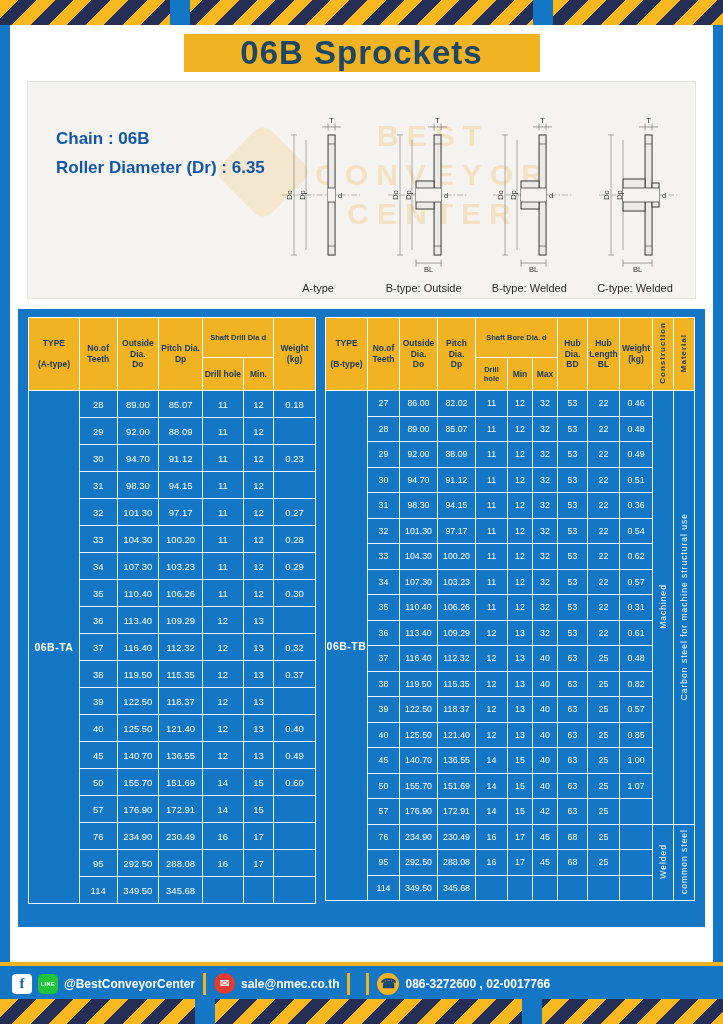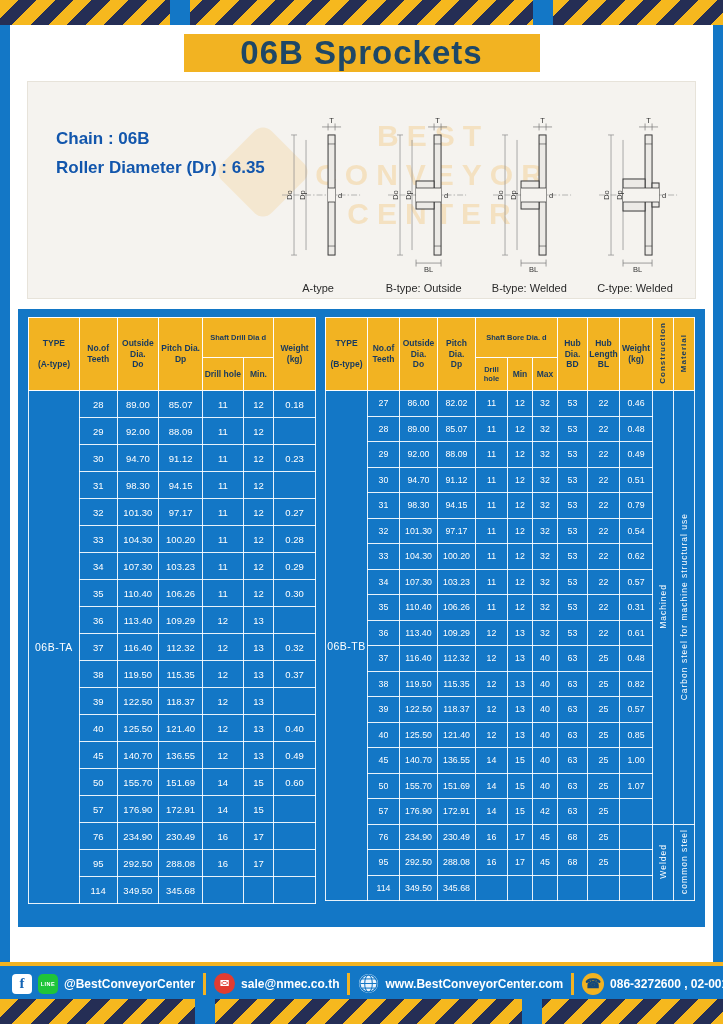--- a/index.html
+++ b/index.html
@@ -513,7 +513,7 @@
                 <td>32</td>
                 <td>53</td>
                 <td>22</td>
-                <td>0.79</td>
+                <td>0.36</td>
               </tr>
               <tr>
                 <td>32</td>

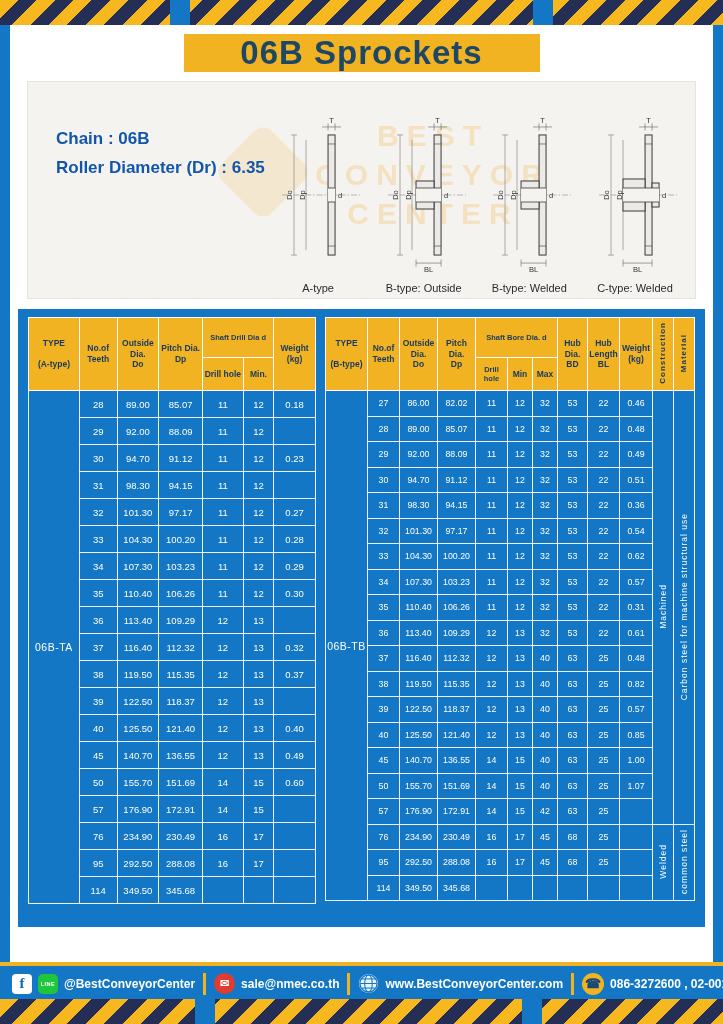--- a/index.html
+++ b/index.html
@@ -57,7 +57,7 @@
   .spec-table td { color:#ffffff; font-size:9.5px; border:1px solid rgba(255,255,255,.9);
                    text-align:center; vertical-align:middle; height:27px; }
   .table-b td { height:25.5px; font-size:8.8px; }
-  .spec-table td.type-cell { font-weight:normal; font-size:10.5px; letter-spacing:.5px; }
+  .spec-table td.type-cell { font-weight:bold; font-size:10.5px; letter-spacing:.5px; }
   .vtext { writing-mode:vertical-rl; transform:rotate(180deg); display:inline-block;
            white-space:nowrap; letter-spacing:1px; }
   th .vtext { font-size:8px; }

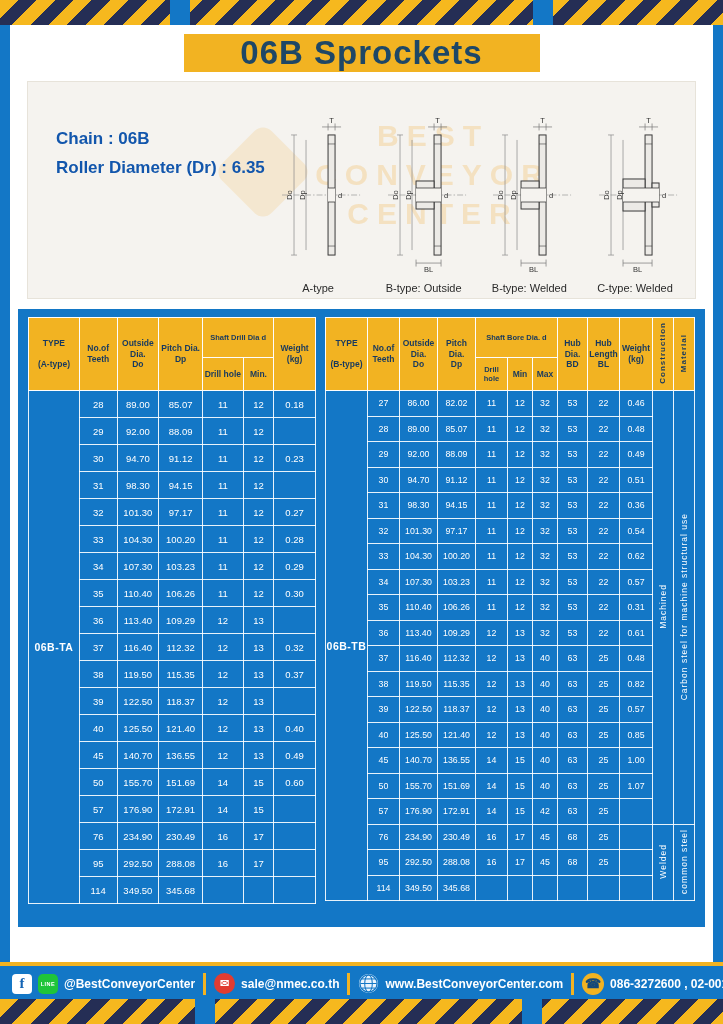--- a/index.html
+++ b/index.html
@@ -701,17 +701,6 @@
       <span>sale@nmec.co.th</span>
     </div>
     <div class="fdiv"></div>
-    <div class="fitem">
-      <svg class="globe-svg" viewBox="0 0 22 22">
-        <circle cx="11" cy="11" r="10" fill="#eaf4fd"></circle>
-        <circle cx="11" cy="11" r="9" fill="none" stroke="#1377c6" stroke-width="1.4"></circle>
-        <ellipse cx="11" cy="11" rx="4" ry="9" fill="none" stroke="#1377c6" stroke-width="1.1"></ellipse>
-        <line x1="2.5" y1="11" x2="19.5" y2="11" stroke="#1377c6" stroke-width="1.1"></line>
-        <line x1="4" y1="6.2" x2="18" y2="6.2" stroke="#1377c6" stroke-width="1.1"></line>
-        <line x1="4" y1="15.8" x2="18" y2="15.8" stroke="#1377c6" stroke-width="1.1"></line>
-      </svg>
-      <span>www.BestConveyorCenter.com</span>
-    </div>
     <div class="fdiv"></div>
     <div class="fitem">
       <span class="icn phone">☎</span>

